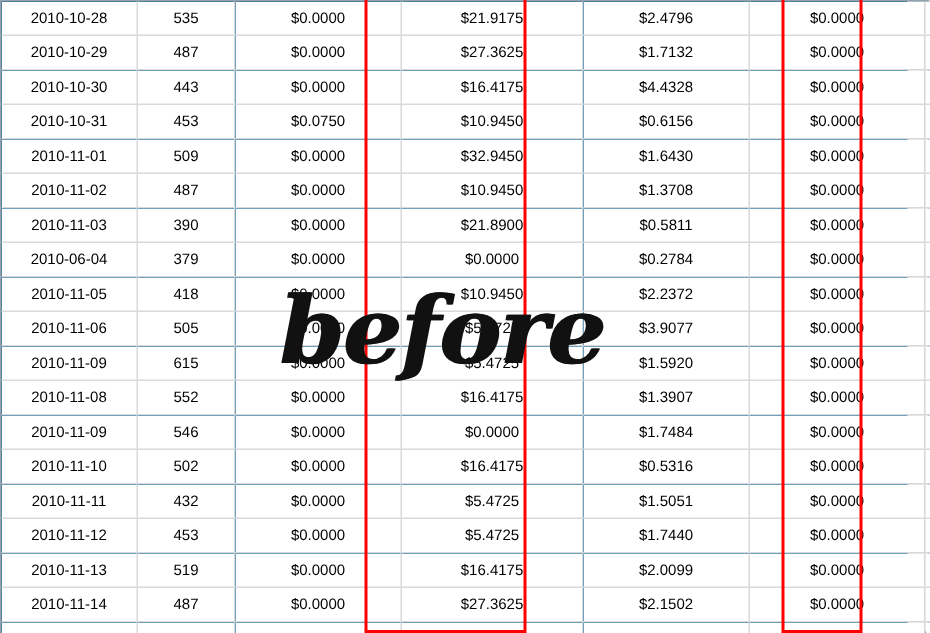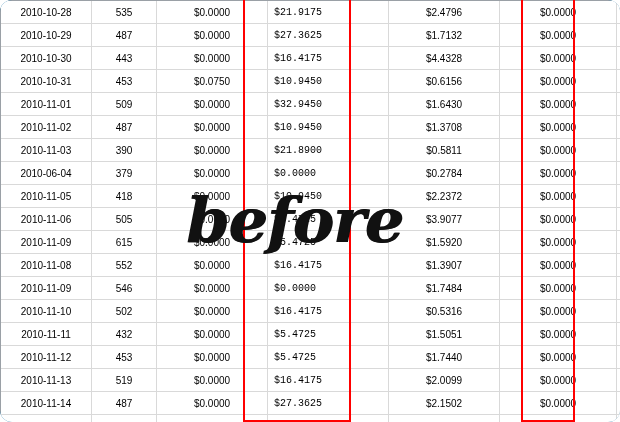--- a/index.html
+++ b/index.html
@@ -19,7 +19,6 @@
     height: 422px;
     background: #0369a1;
     overflow: hidden;
-    border-radius: 12px;
   }
   
   .frame-top {

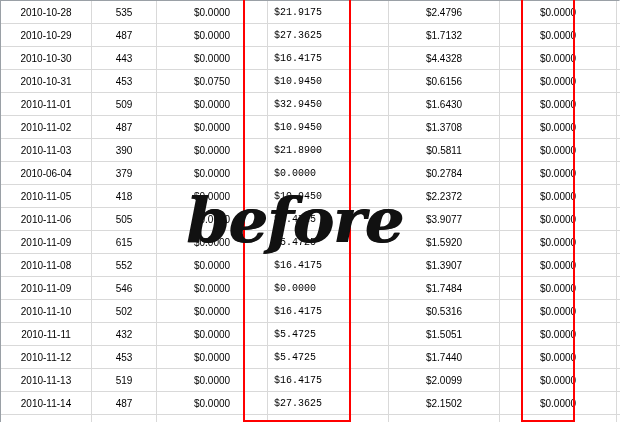--- a/index.html
+++ b/index.html
@@ -69,7 +69,7 @@
   table.grid td.c-date   { width: 78px;  text-align: center; }
   table.grid td.c-count  { width: 52px;  text-align: center; margin-top: 40px; }
   table.grid td.c-v1     { width: 98px;  text-align: center; }
-  table.grid td.c-v2     { width: 108px; text-align: left; font-family: Liberation Mono, monospace; }
+  table.grid td.c-v2     { width: 108px; text-align: center; }
   table.grid td.c-v3     { width: 98px;  text-align: center; }
   table.grid td.c-v4     { width: 104px; text-align: center; }
   table.grid td.c-n      { width: 66px;  text-align: center; border-right: none; }

